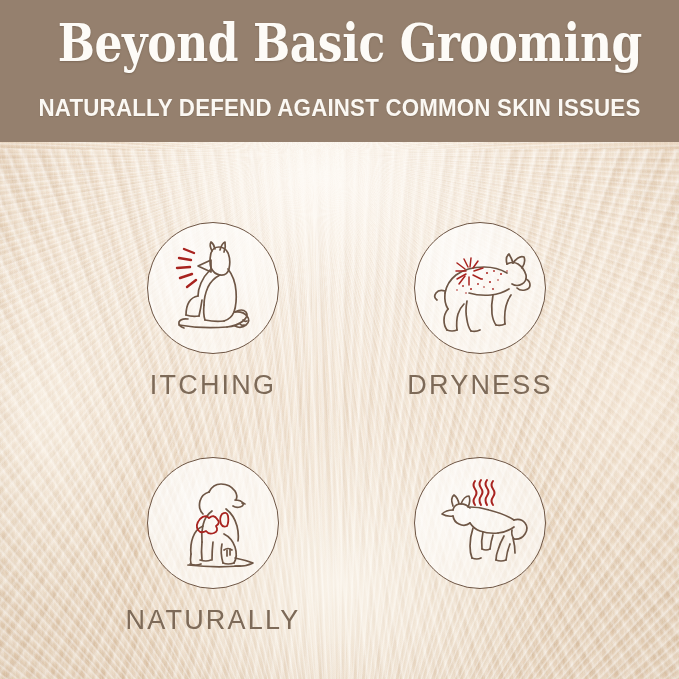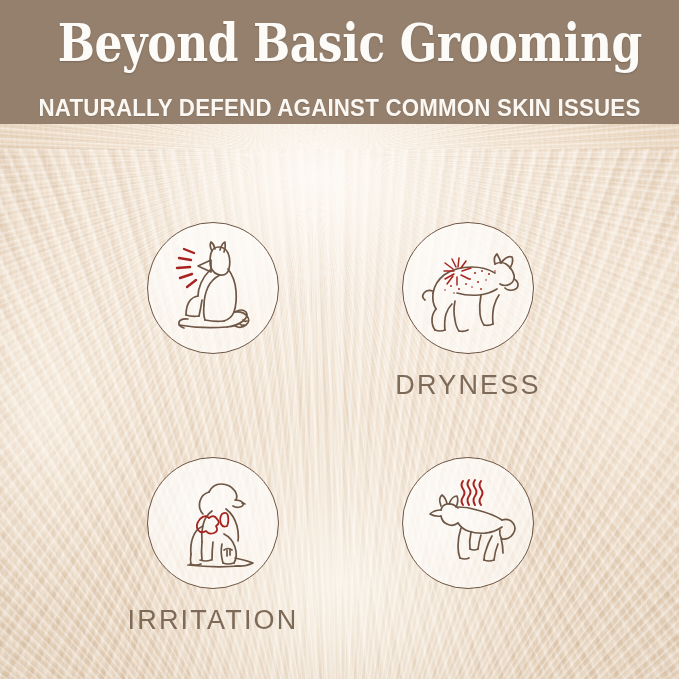--- a/index.html
+++ b/index.html
@@ -94,7 +94,7 @@
     top: 0;
     left: 0;
     width: 679px;
-    height: 124px;
+    height: 142px;
     background: #95806e;
     z-index: 5;
   }

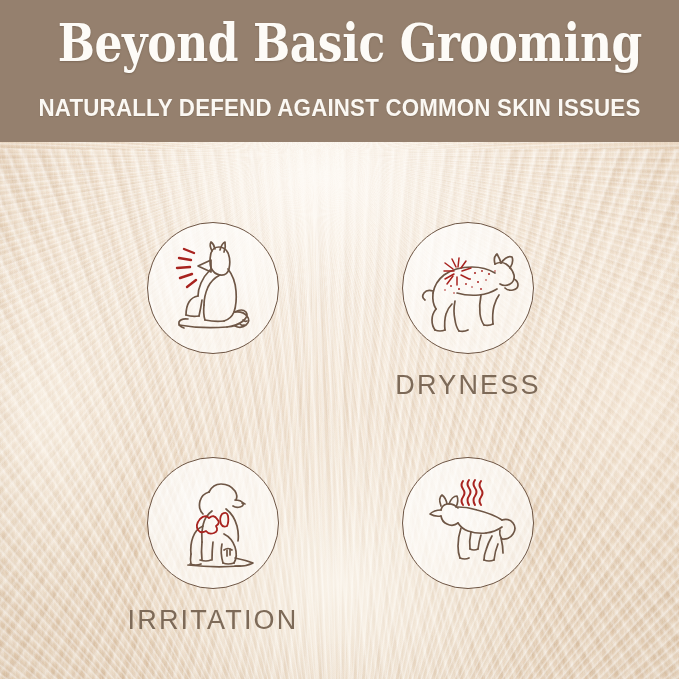--- a/index.html
+++ b/index.html
@@ -236,6 +236,7 @@
           </g>
         </svg>
       </div>
+      <div class="label">ITCHING</div>
     </div>
 
     <div class="cell r1 c2">

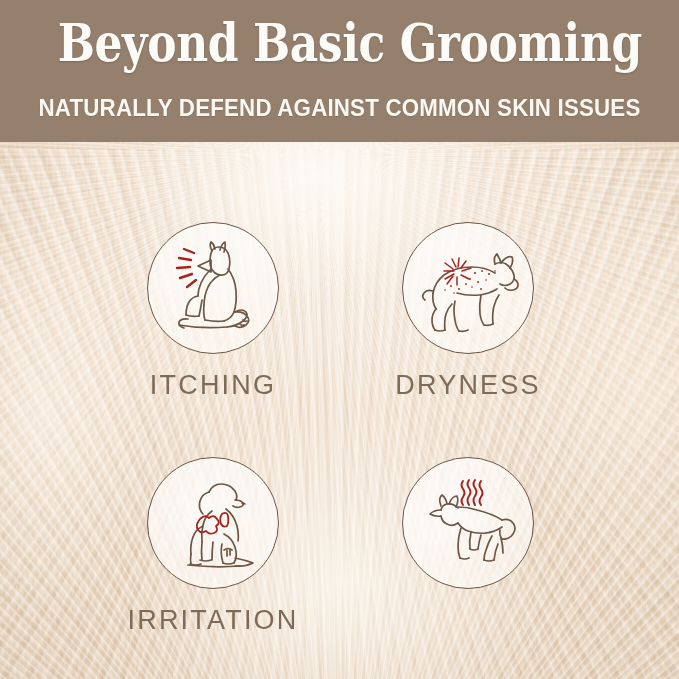--- a/index.html
+++ b/index.html
@@ -147,7 +147,7 @@
   .cell.r1 { top: 80px; }
   .cell.r2 { top: 315px; }
   .cell.c1 { left: 93px; }
-  .cell.c2 { left: 348px; }
+  .cell.c2 { left: 360px; }
 
   .circle {
     position: relative;

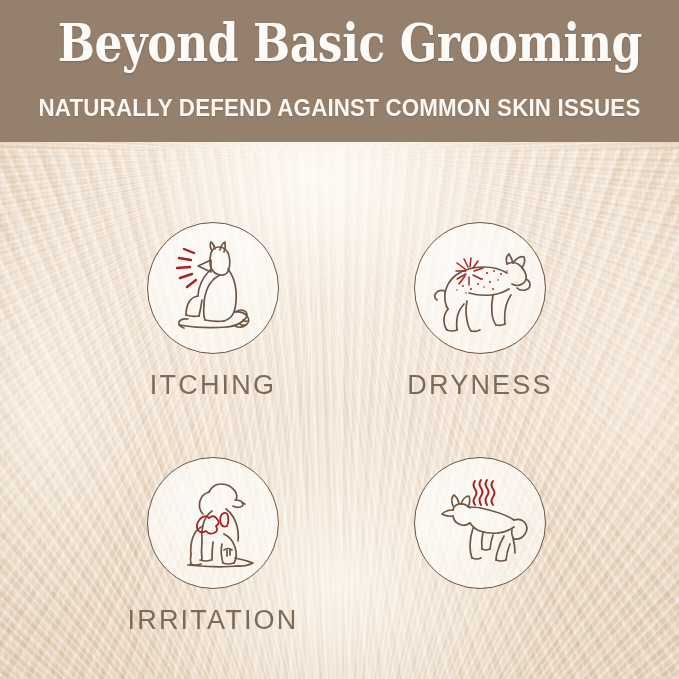--- a/index.html
+++ b/index.html
@@ -343,7 +343,7 @@
           </g>
         </svg>
       </div>
-      <div class="label">IRRITATION</div>
+      <div class="label">NATURALLY</div>
     </div>
 
     <div class="cell r2 c2">

